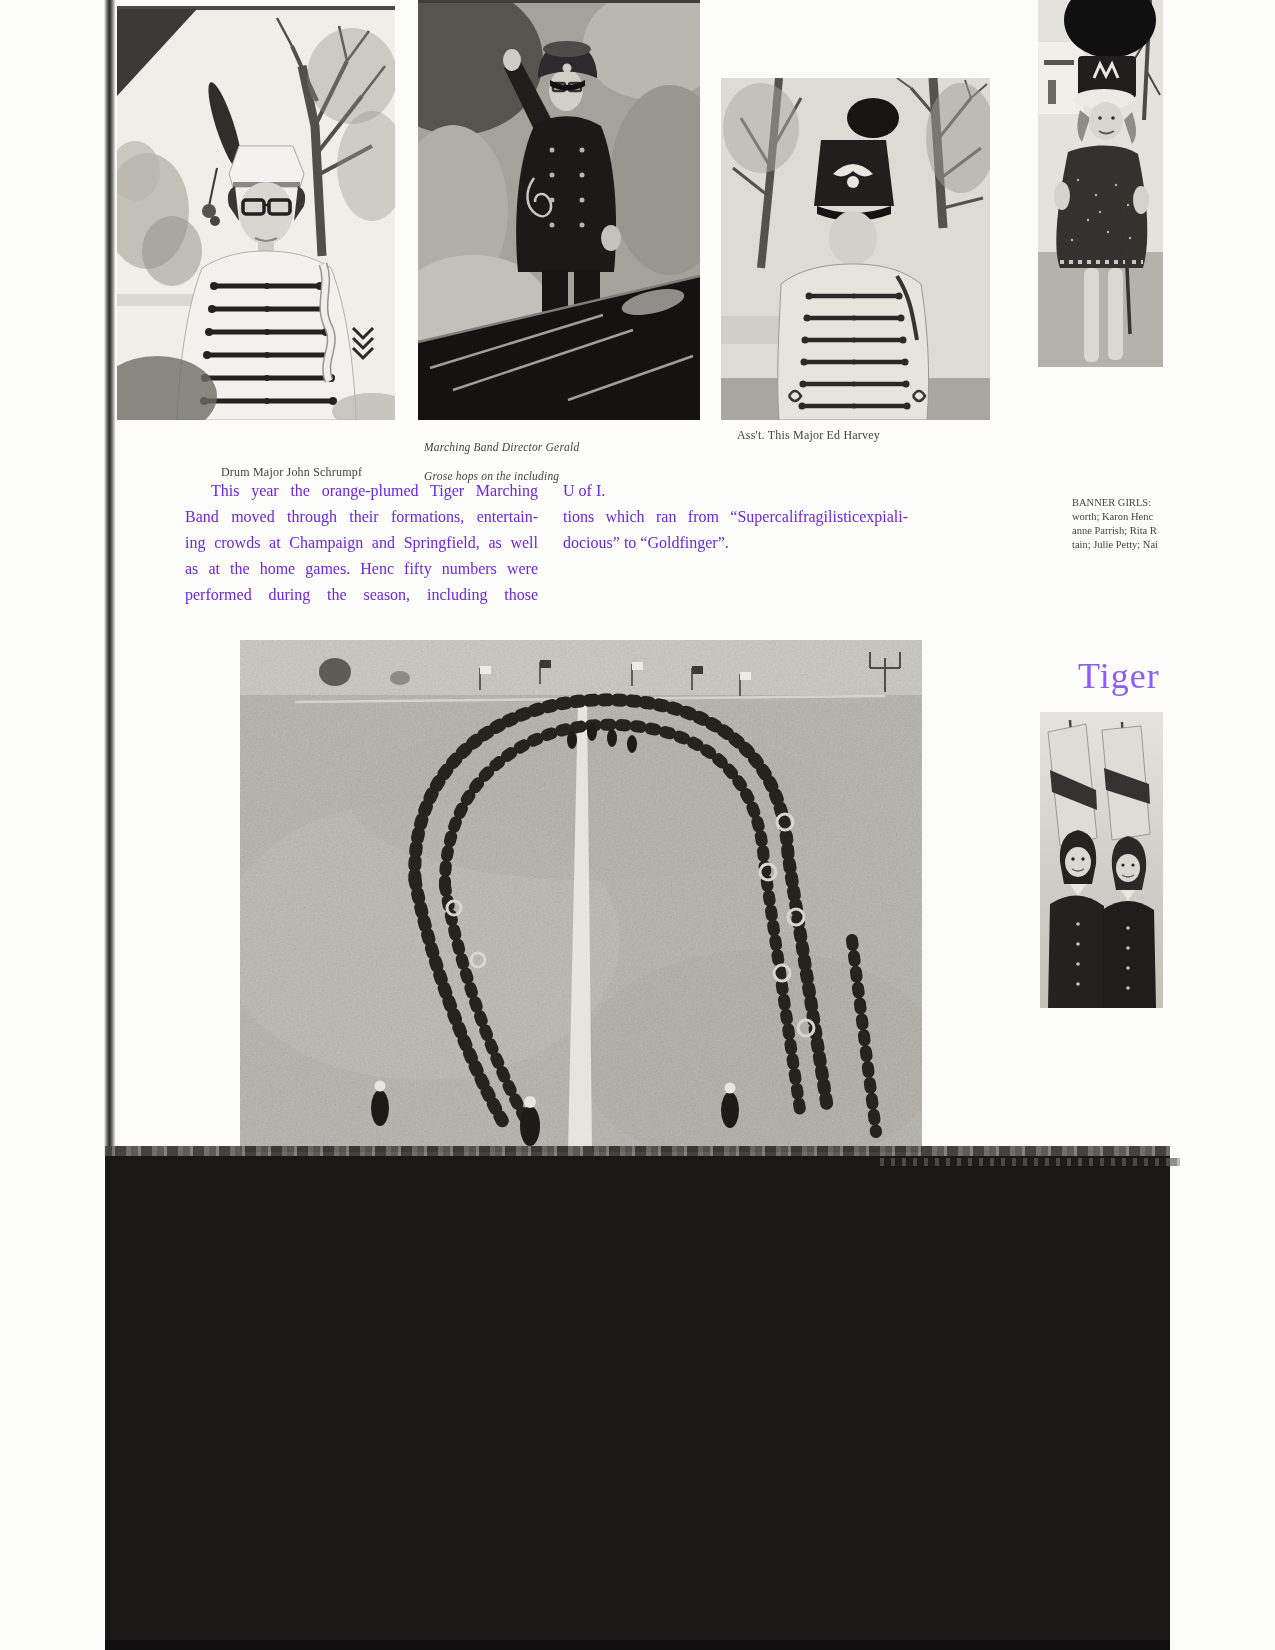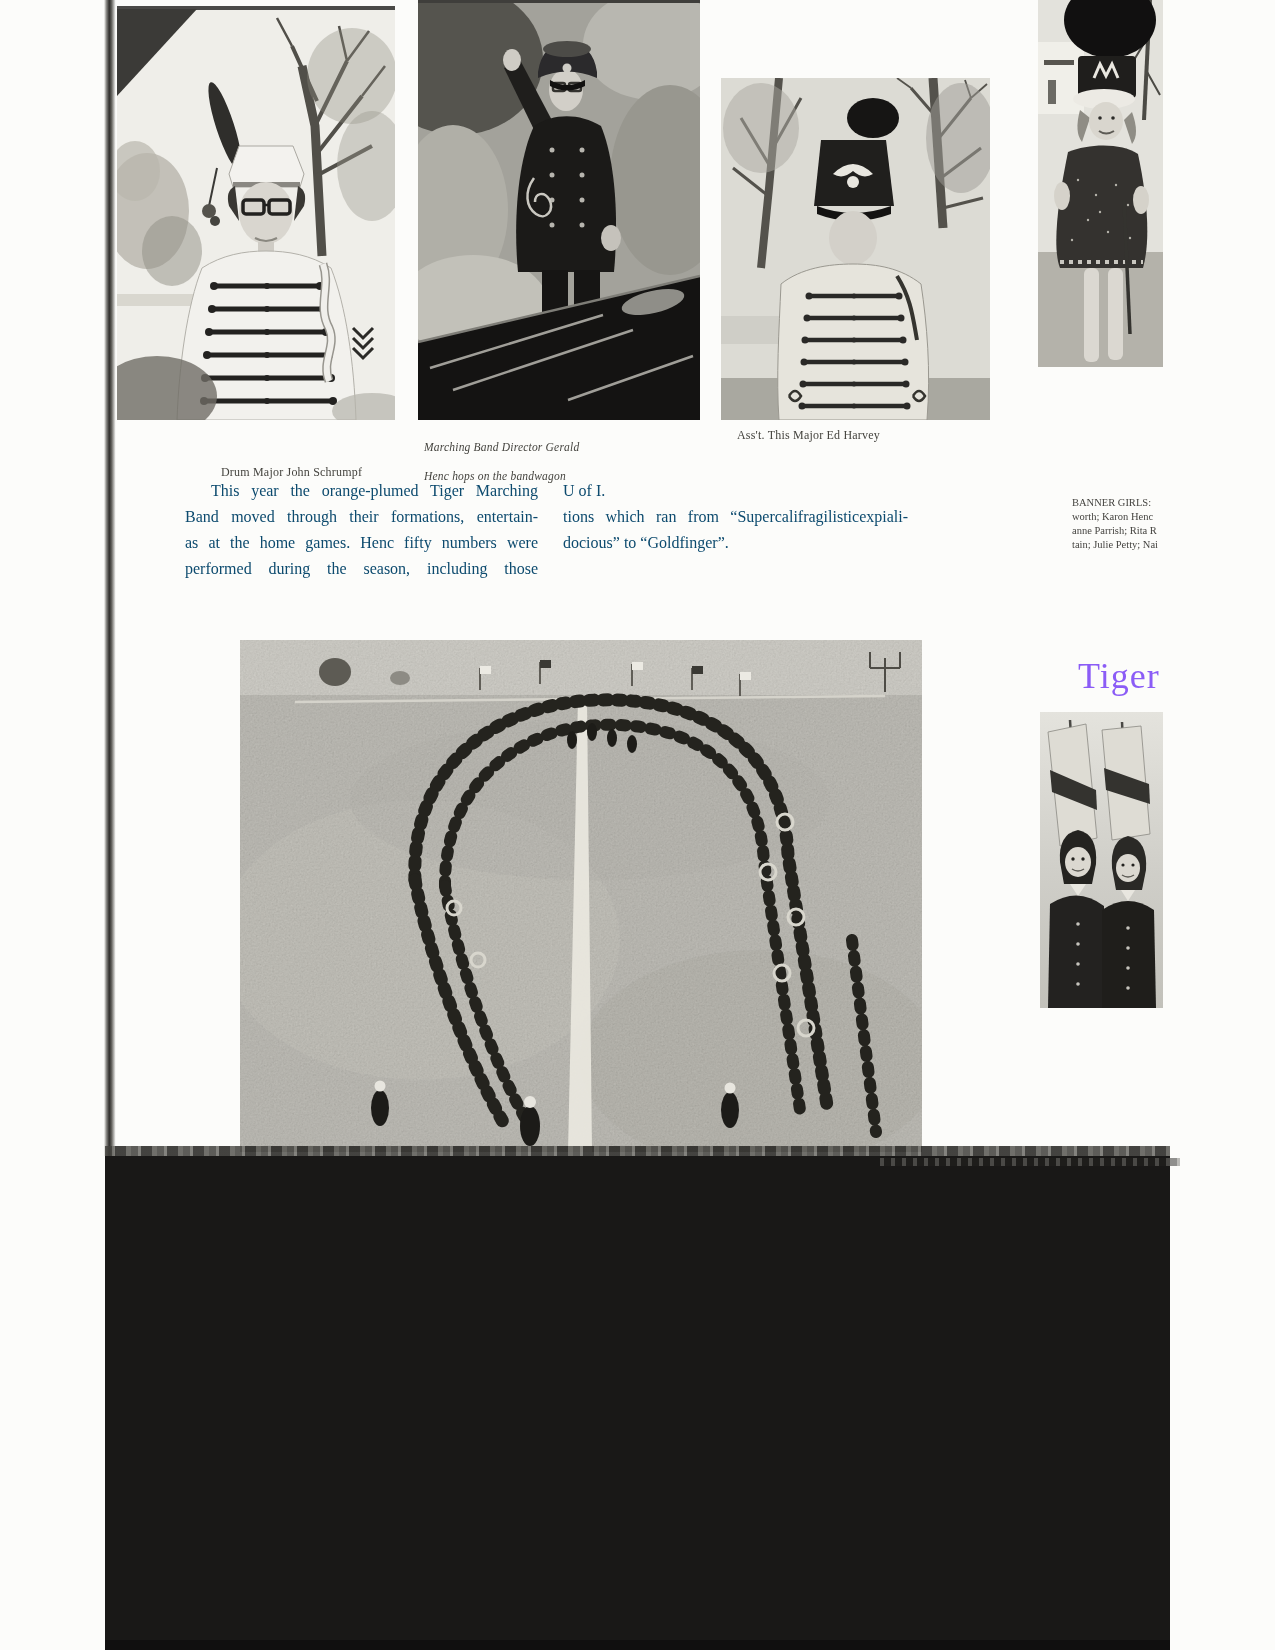--- a/index.html
+++ b/index.html
@@ -289,7 +289,7 @@
   <div class="abs caption" style="left:221px;top:429px;margin-top:36px;">Drum Major John Schrumpf</div>
   <div class="abs" style="left:424px;top:426px;">
     <div class="caption italic">Marching Band Director Gerald</div>
-    <div class="caption italic">Henc hops on the bandwagon</div>
+    <div class="caption italic">Grose hops on the including</div>
   </div>
   <div class="abs caption" style="left:737px;top:428px;">Ass't. This Major Ed Harvey</div>
 

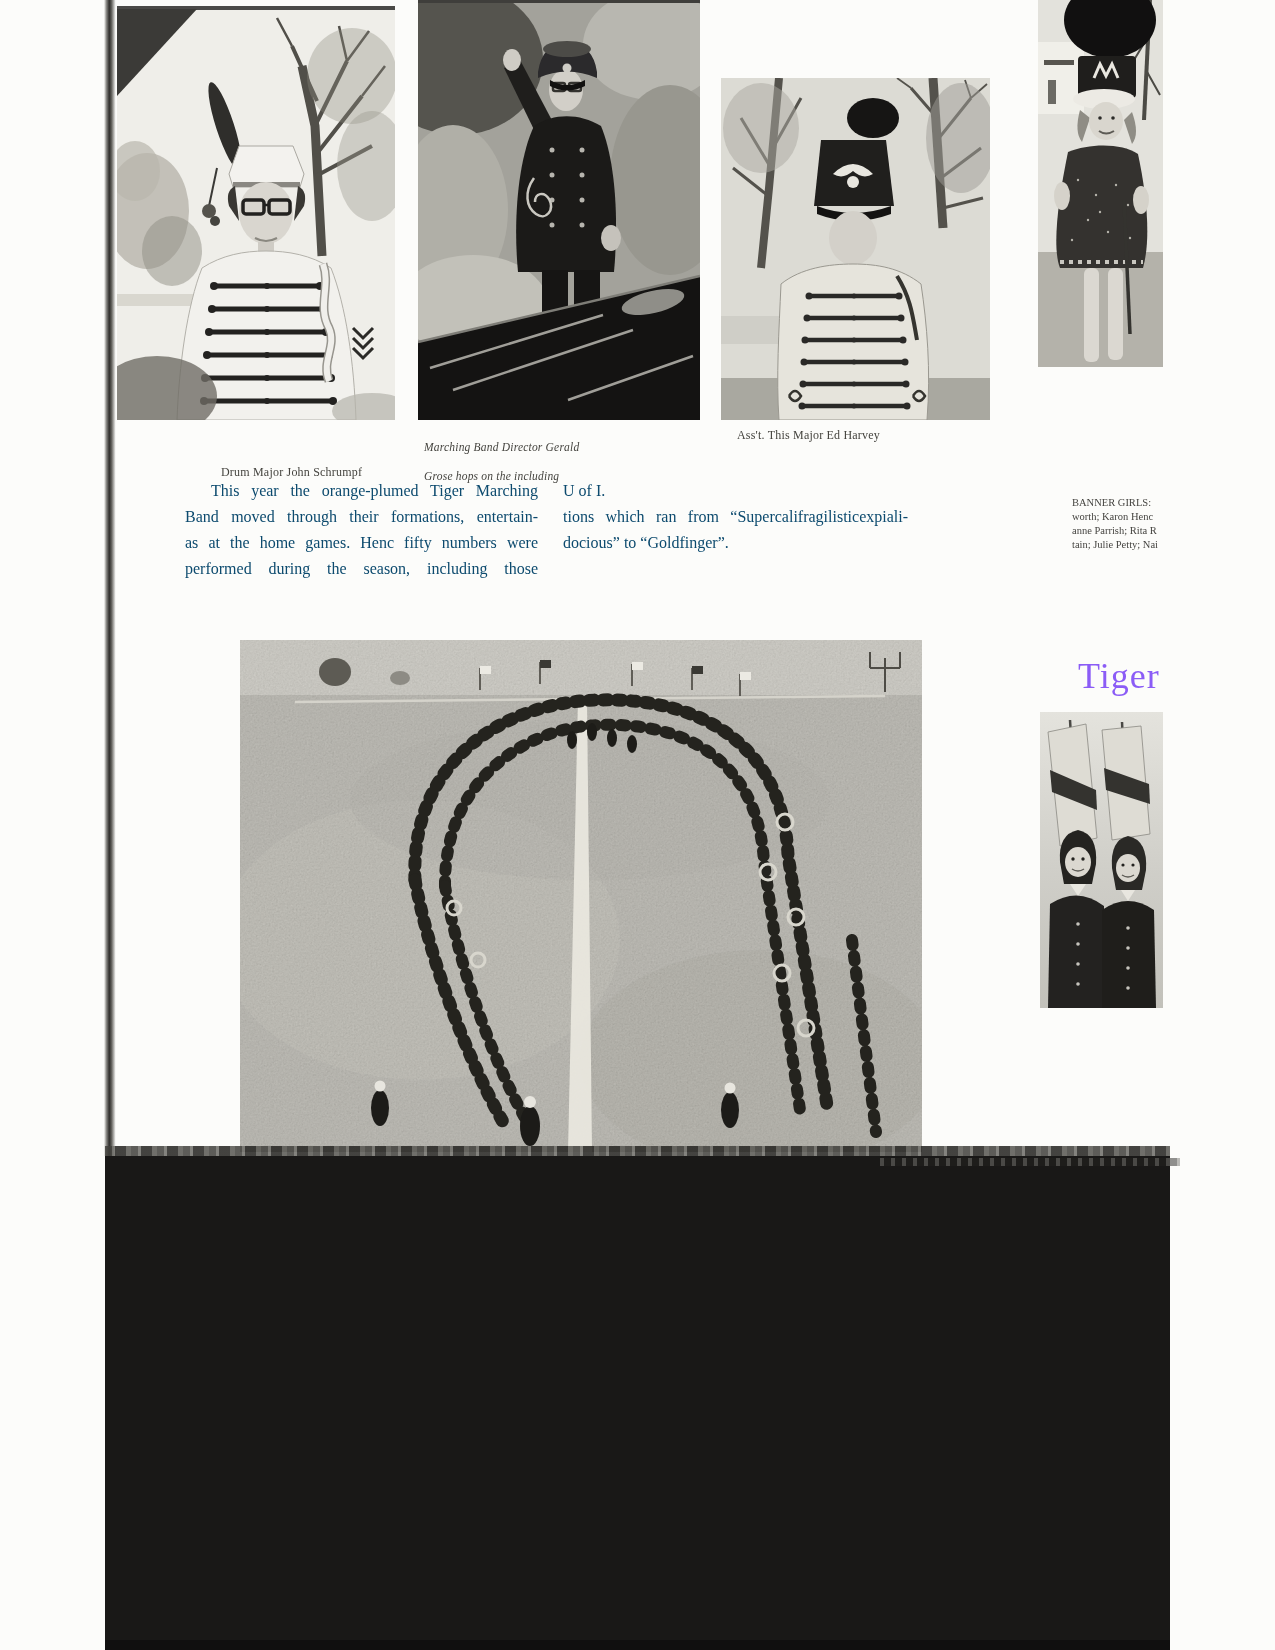--- a/index.html
+++ b/index.html
@@ -22,7 +22,7 @@
   .caption{font-size:12px;color:#45443f;letter-spacing:.2px;white-space:nowrap;}
   .caption.italic{font-style:italic;font-size:11.5px;line-height:15px;margin-top:14px;}
   
-  .col{color:#0c4a6e;font-size:16px;line-height:26px;}
+  .col{color:#6d28d9;font-size:16px;line-height:26px;}
   .bline{white-space:nowrap;overflow:hidden;text-align:justify;text-align-last:justify;}
   .bline.last{text-align-last:left;}
   .bline.indent{padding-left:26px;}

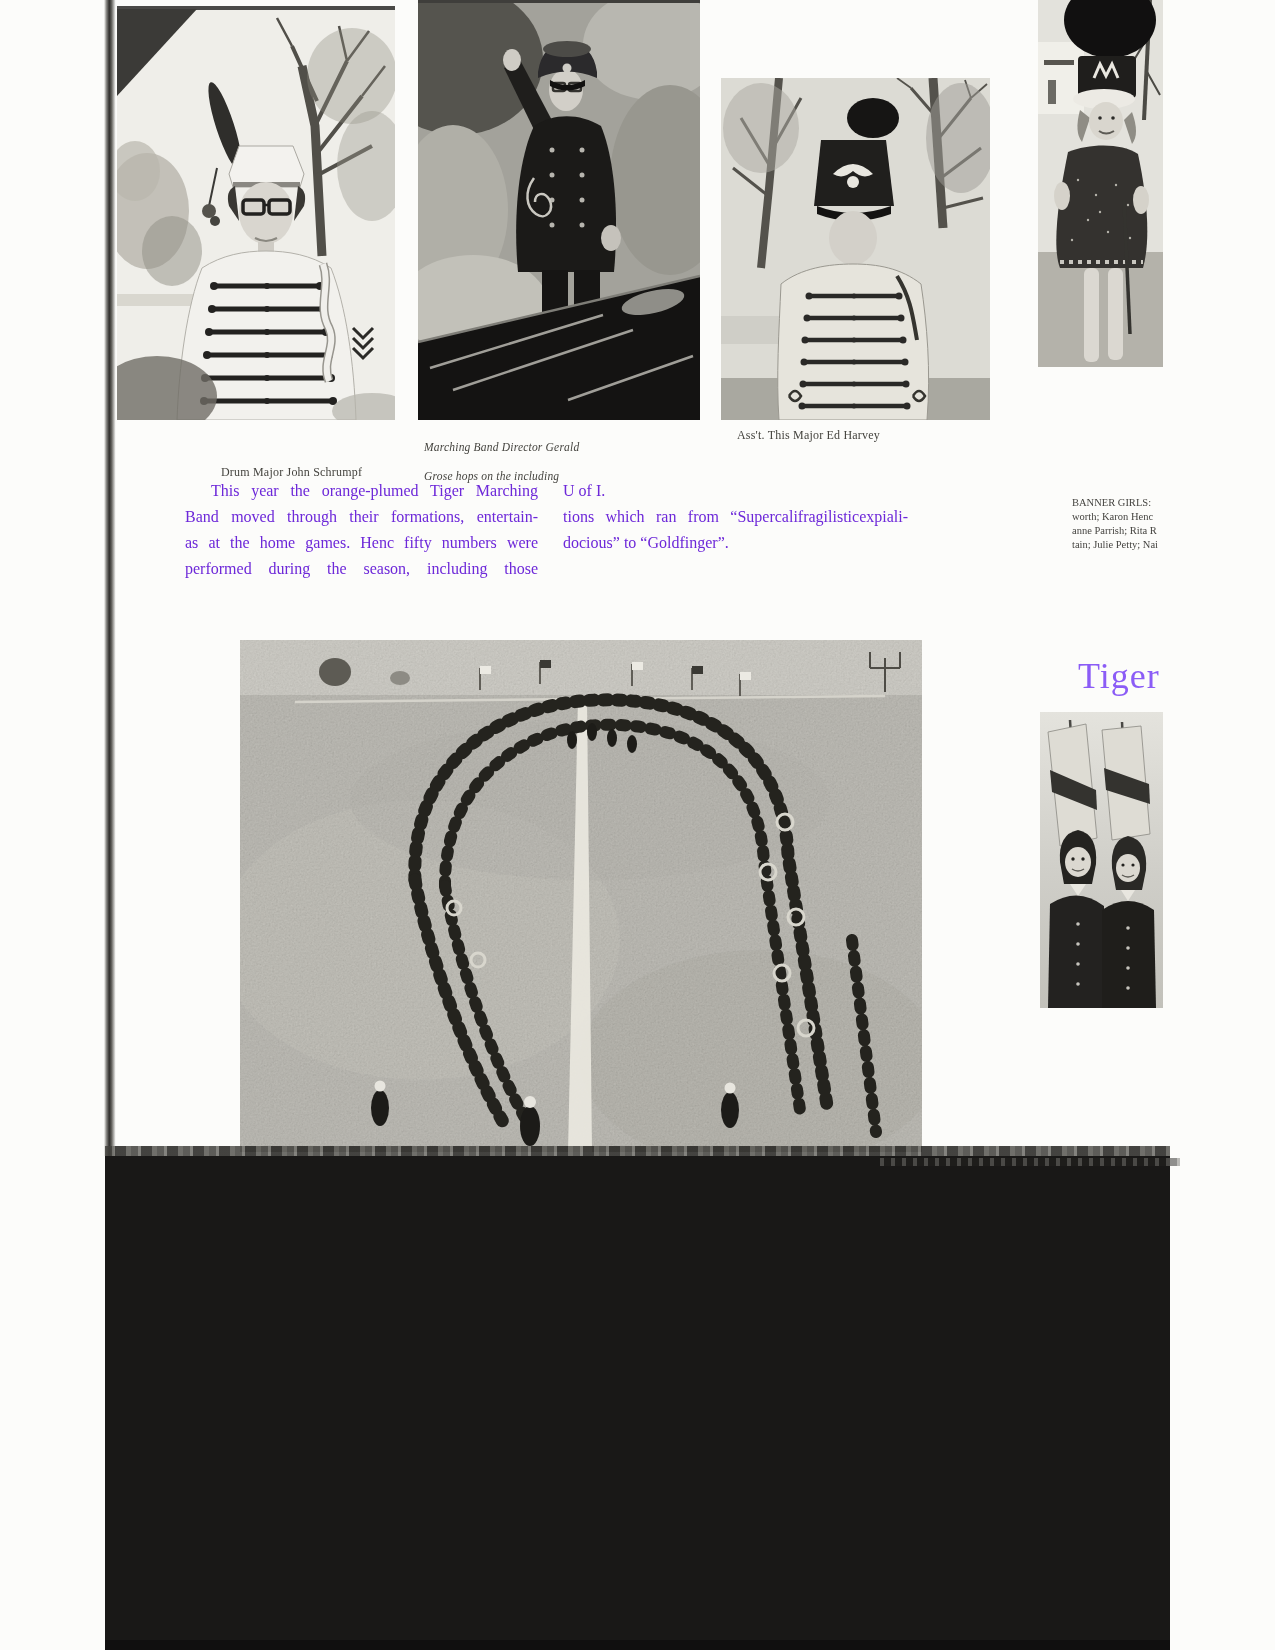--- a/index.html
+++ b/index.html
@@ -303,6 +303,7 @@
   <div class="abs col" style="left:185px;top:478px;width:353px;">
     <div class="bline indent">This year the orange-plumed Tiger Marching</div>
     <div class="bline">Band moved through their formations, entertain-</div>
+    <div class="bline">ing crowds at Champaign and Springfield, as well</div>
     <div class="bline">as at the home games. Henc fifty numbers were</div>
     <div class="bline">performed during the season, including those</div>
   </div>

